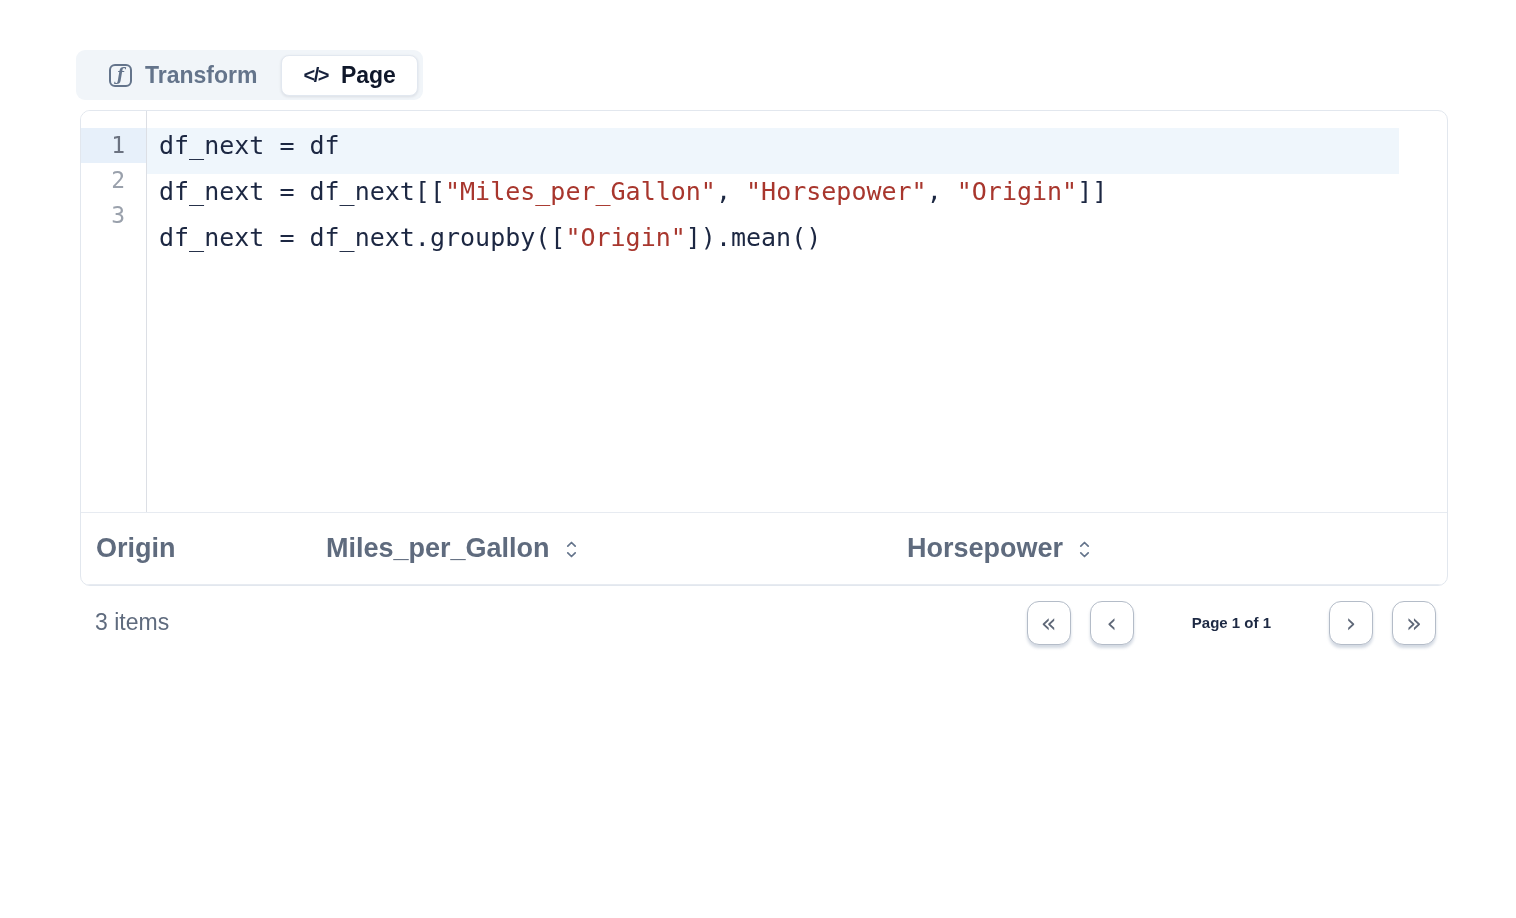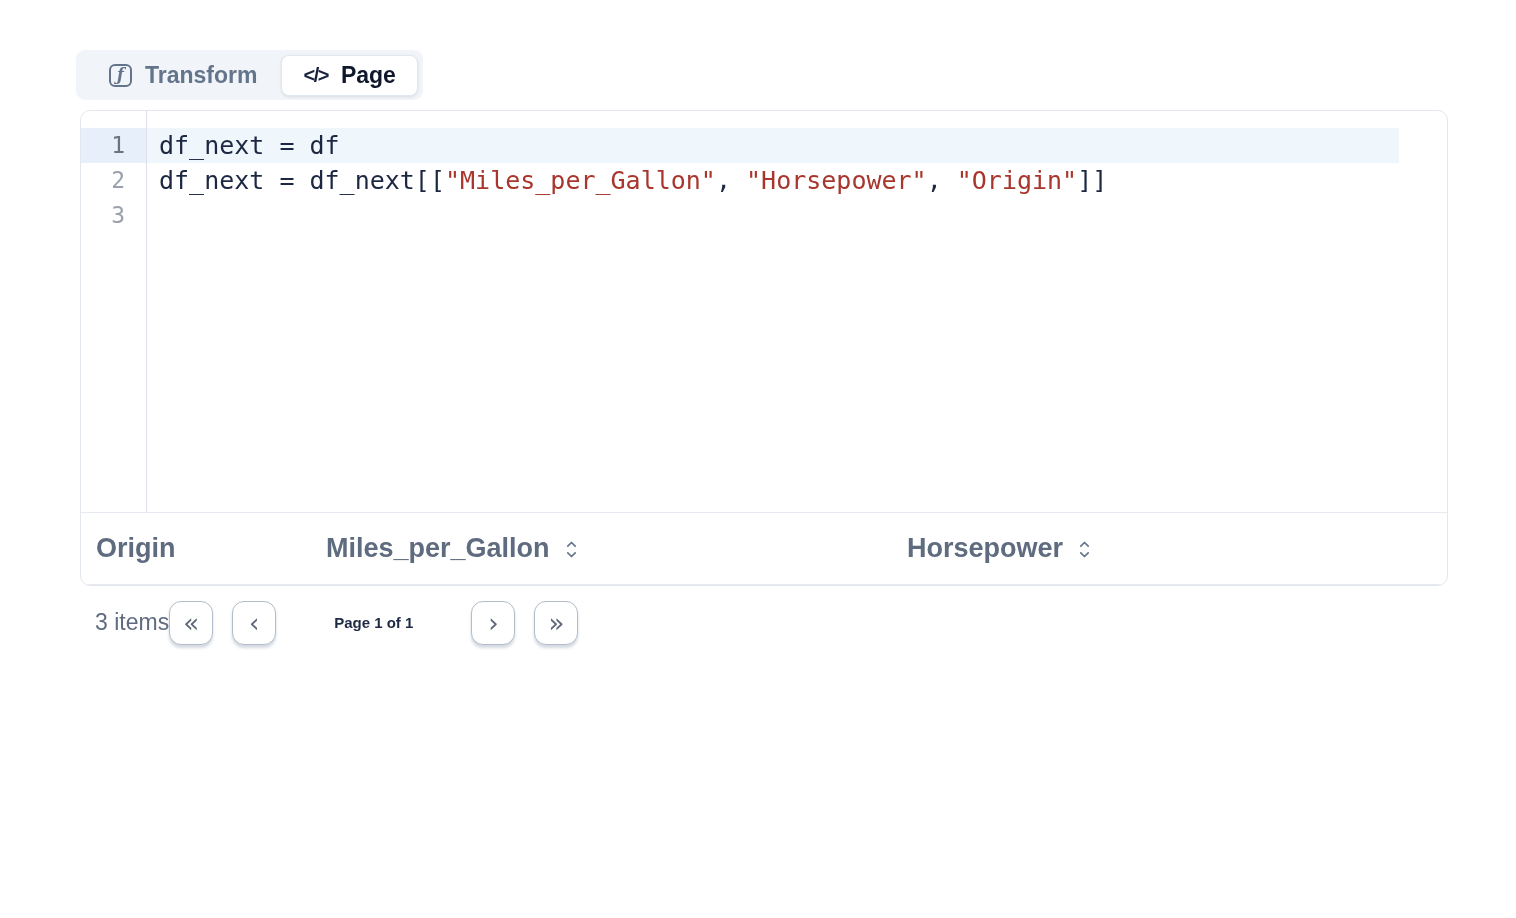--- a/index.html
+++ b/index.html
@@ -67,7 +67,7 @@
   .gutter-num.active{background:var(--active-gutter-bg);color:#6b7280;}
   .code-area{flex:1;padding-top:17px;overflow:hidden;}
   .code-line{
-    height:35px;line-height:35px;padding-left:12px;white-space:pre;
+    height:46px;line-height:35px;padding-left:12px;white-space:pre;
     font-size:25px;color:var(--code-text);
   }
   .code-line.active{background:var(--active-line-bg);width:calc(100% - 48px);}

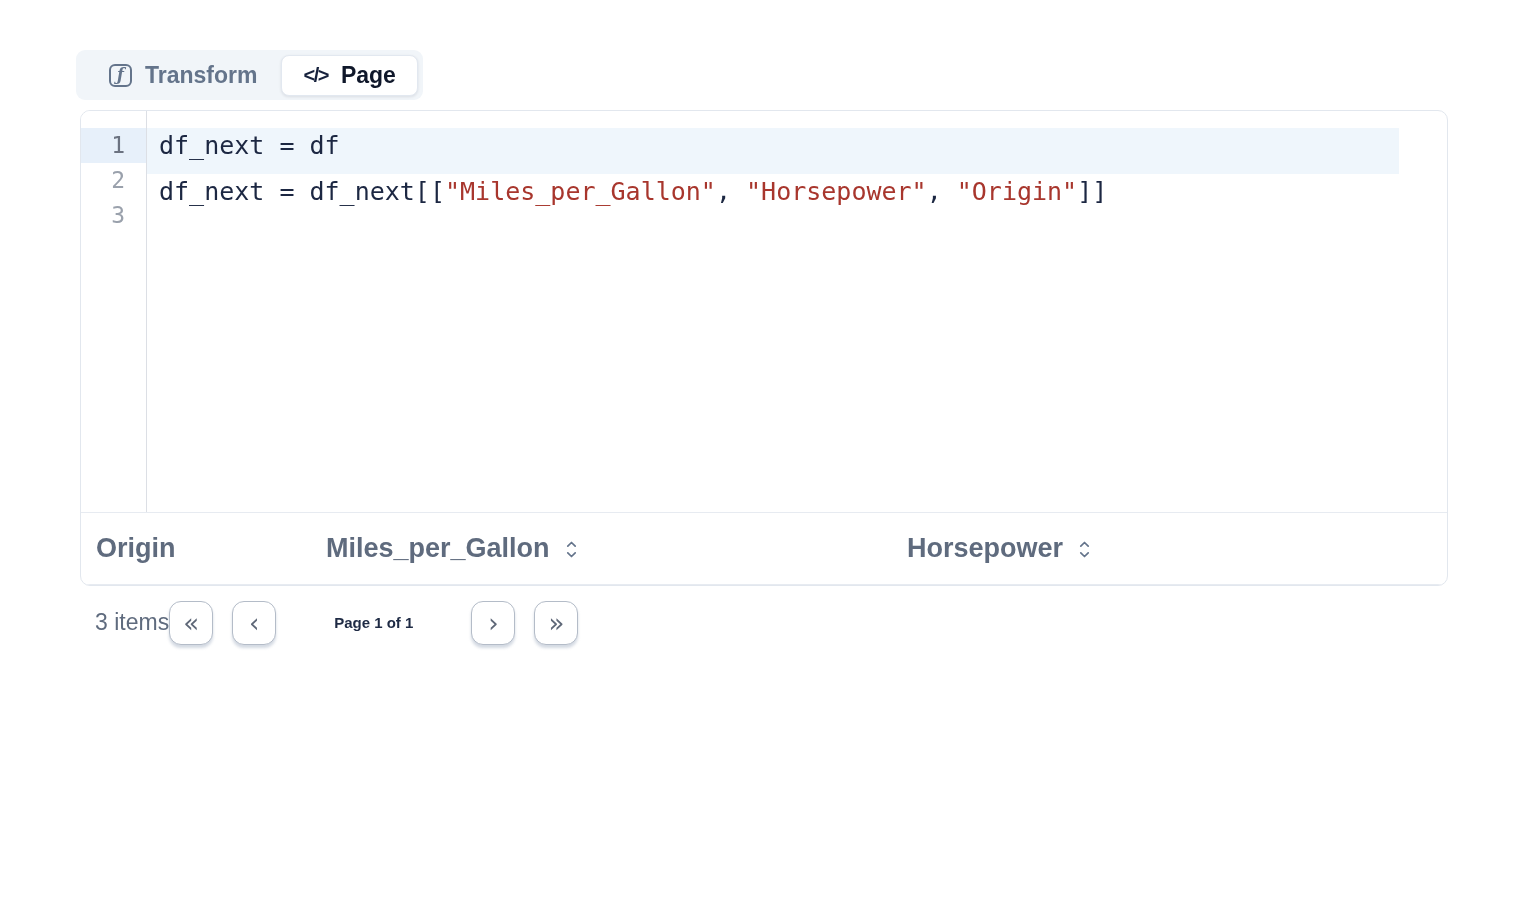--- a/index.html
+++ b/index.html
@@ -134,6 +134,7 @@
       <div class="code-area">
           <div class="code-line active"><span class="seg-plain">df_next = df</span></div>
           <div class="code-line"><span class="seg-plain">df_next = df_next[[</span><span class="seg-string">"Miles_per_Gallon"</span><span class="seg-plain">, </span><span class="seg-string">"Horsepower"</span><span class="seg-plain">, </span><span class="seg-string">"Origin"</span><span class="seg-plain">]]</span></div>
+          <div class="code-line"><span class="seg-plain">df_next = df_next.groupby([</span><span class="seg-string">"Origin"</span><span class="seg-plain">]).mean()</span></div>
         </div>
     </div>
 

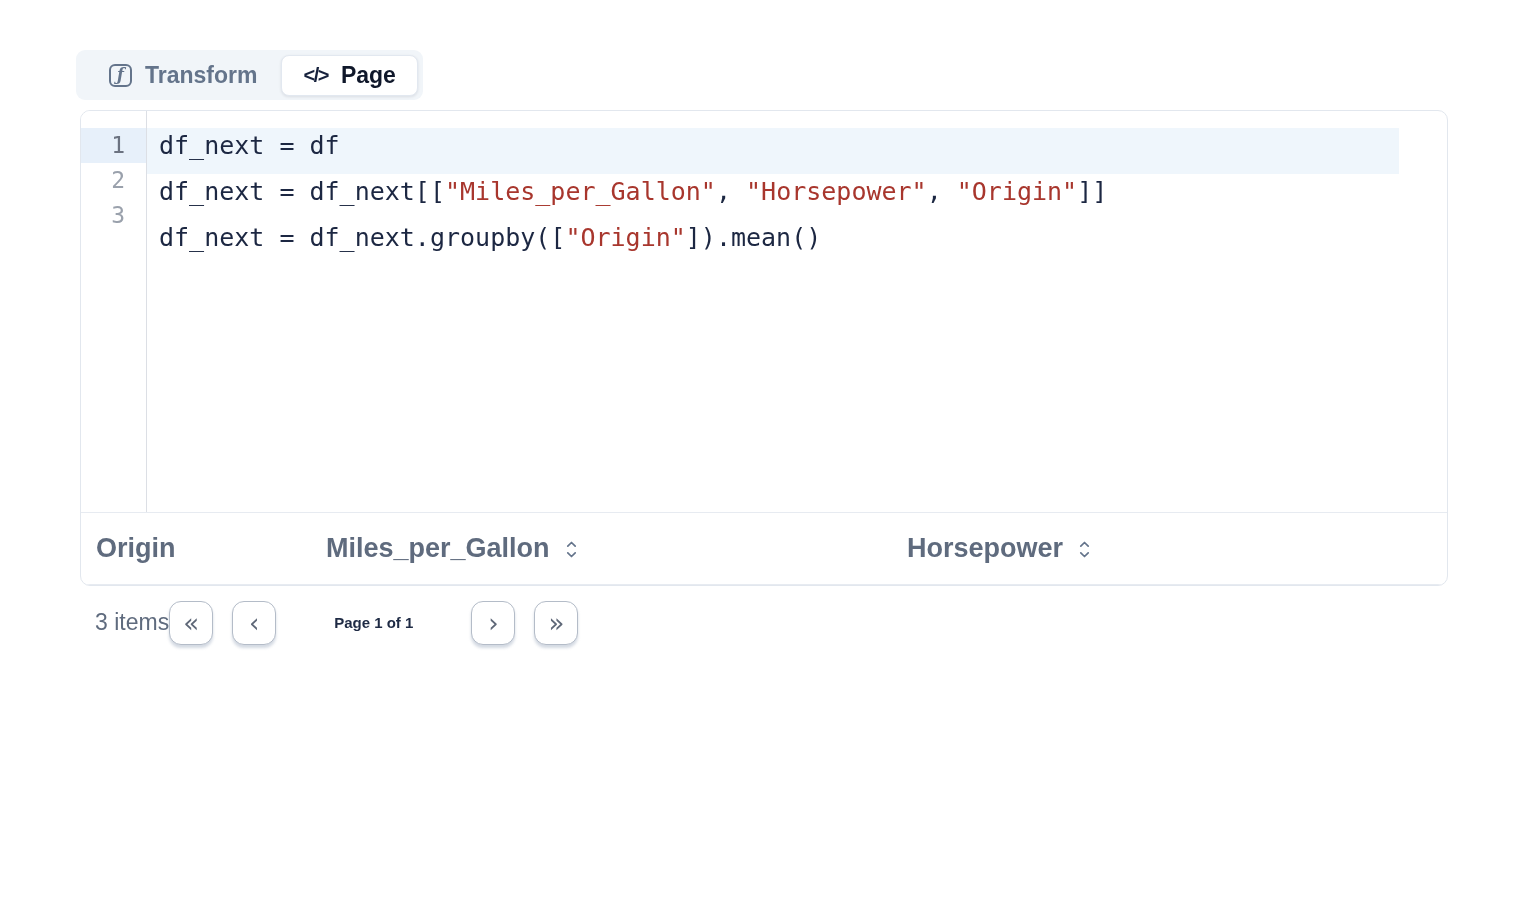--- a/index.html
+++ b/index.html
@@ -92,7 +92,7 @@
 
   
   .footer{
-    width:1368px;display:flex;justify-content:flex-start;align-items:center;
+    width:1368px;display:flex;justify-content:space-between;align-items:center;
     padding:15px 12px 0 15px;
   }
   .items-count{font-size:23px;color:var(--header-text);}

